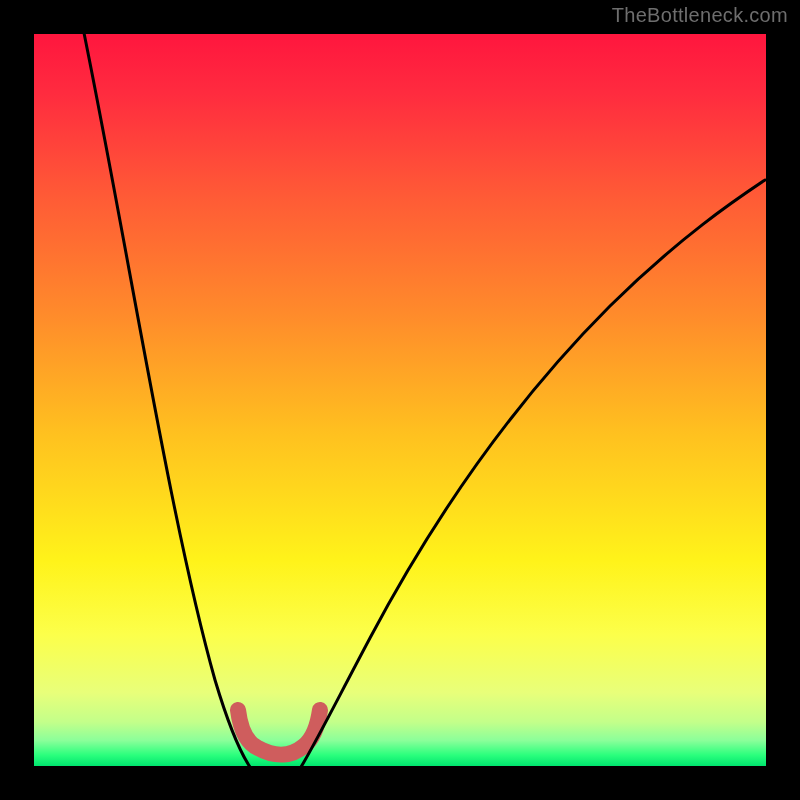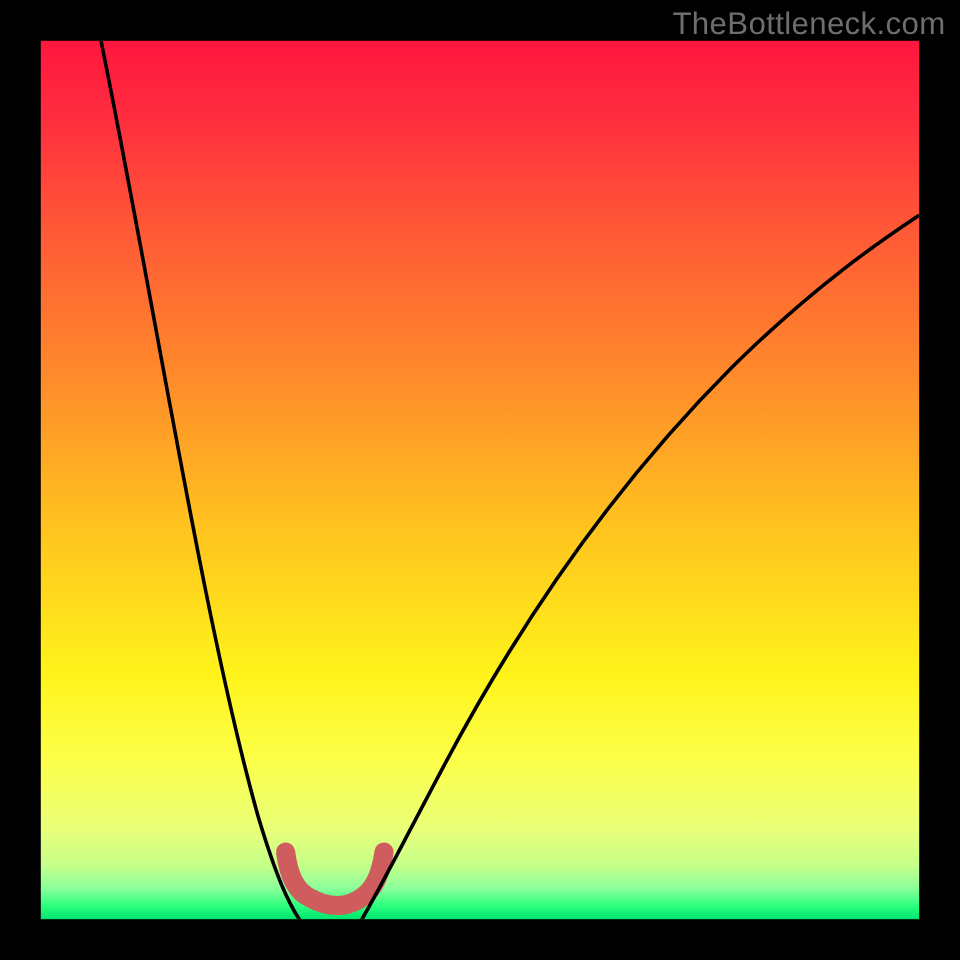--- a/index.html
+++ b/index.html
@@ -21,7 +21,7 @@
     top: 4px;
     right: 12px;
     font-family: Arial, Helvetica, sans-serif;
-    font-size: 26px;
+    font-size: 20px;
     color: #6e6e6e;
     font-weight: 400;
     letter-spacing: 0.3px;

